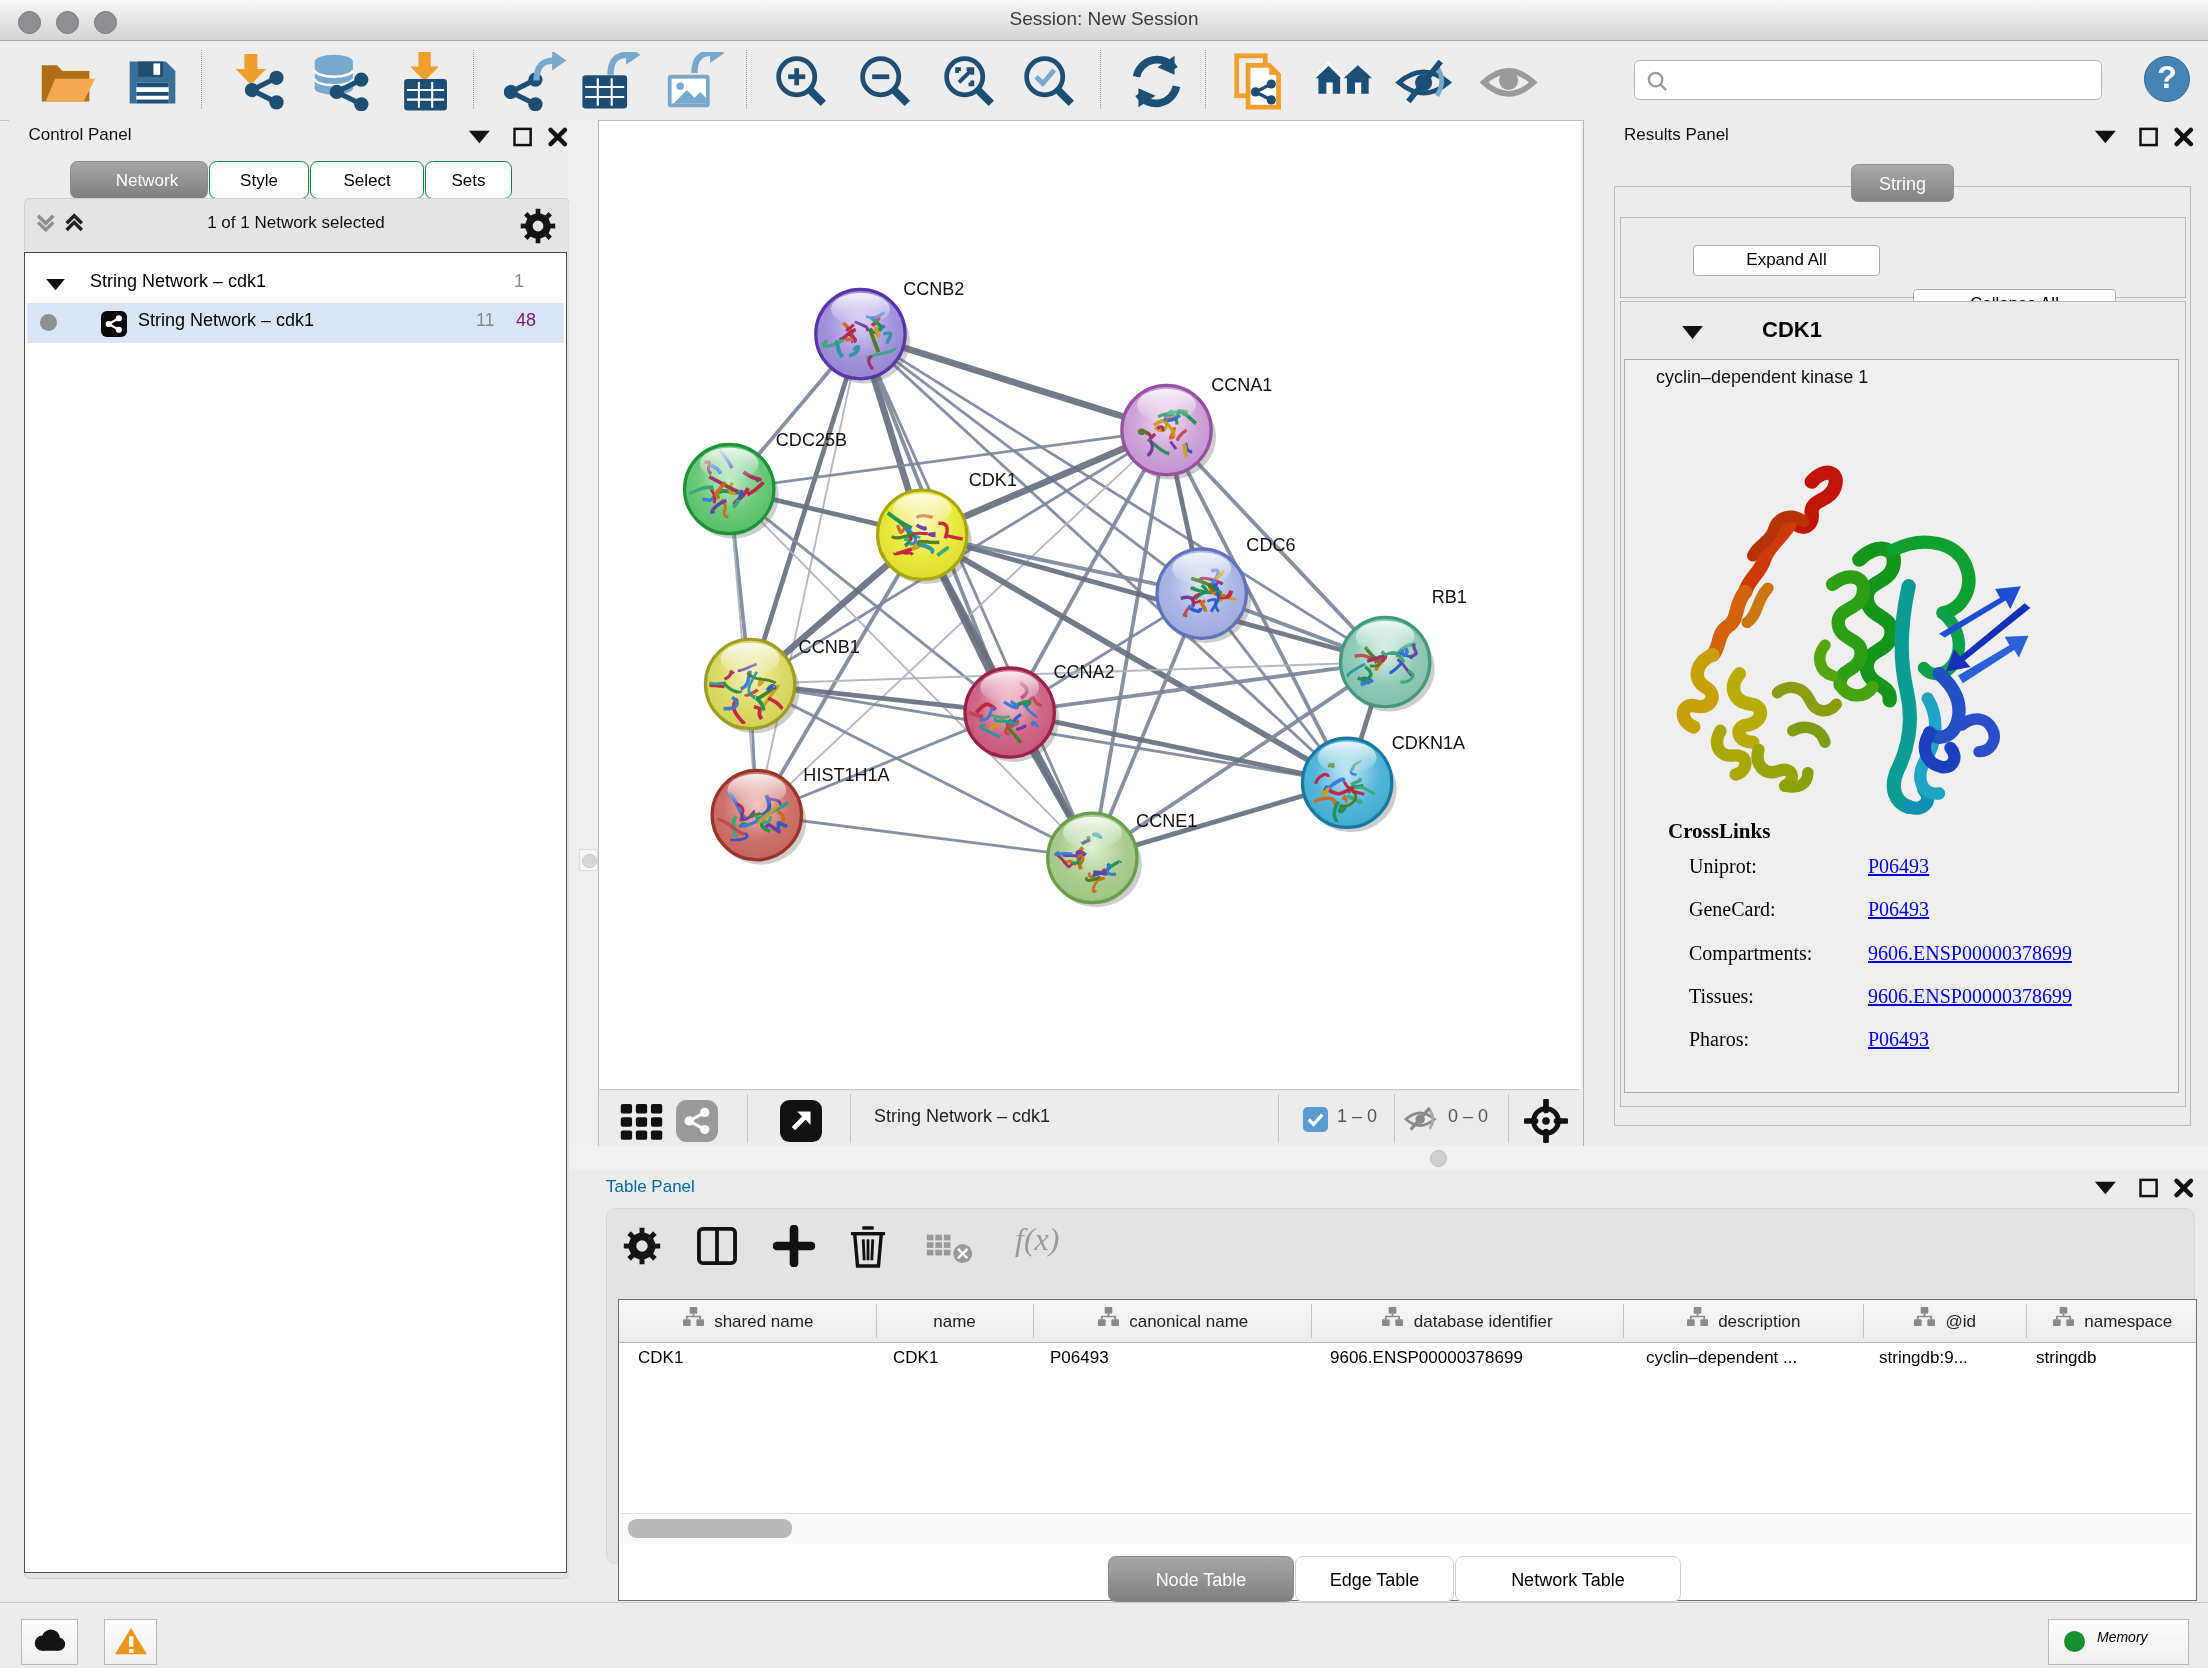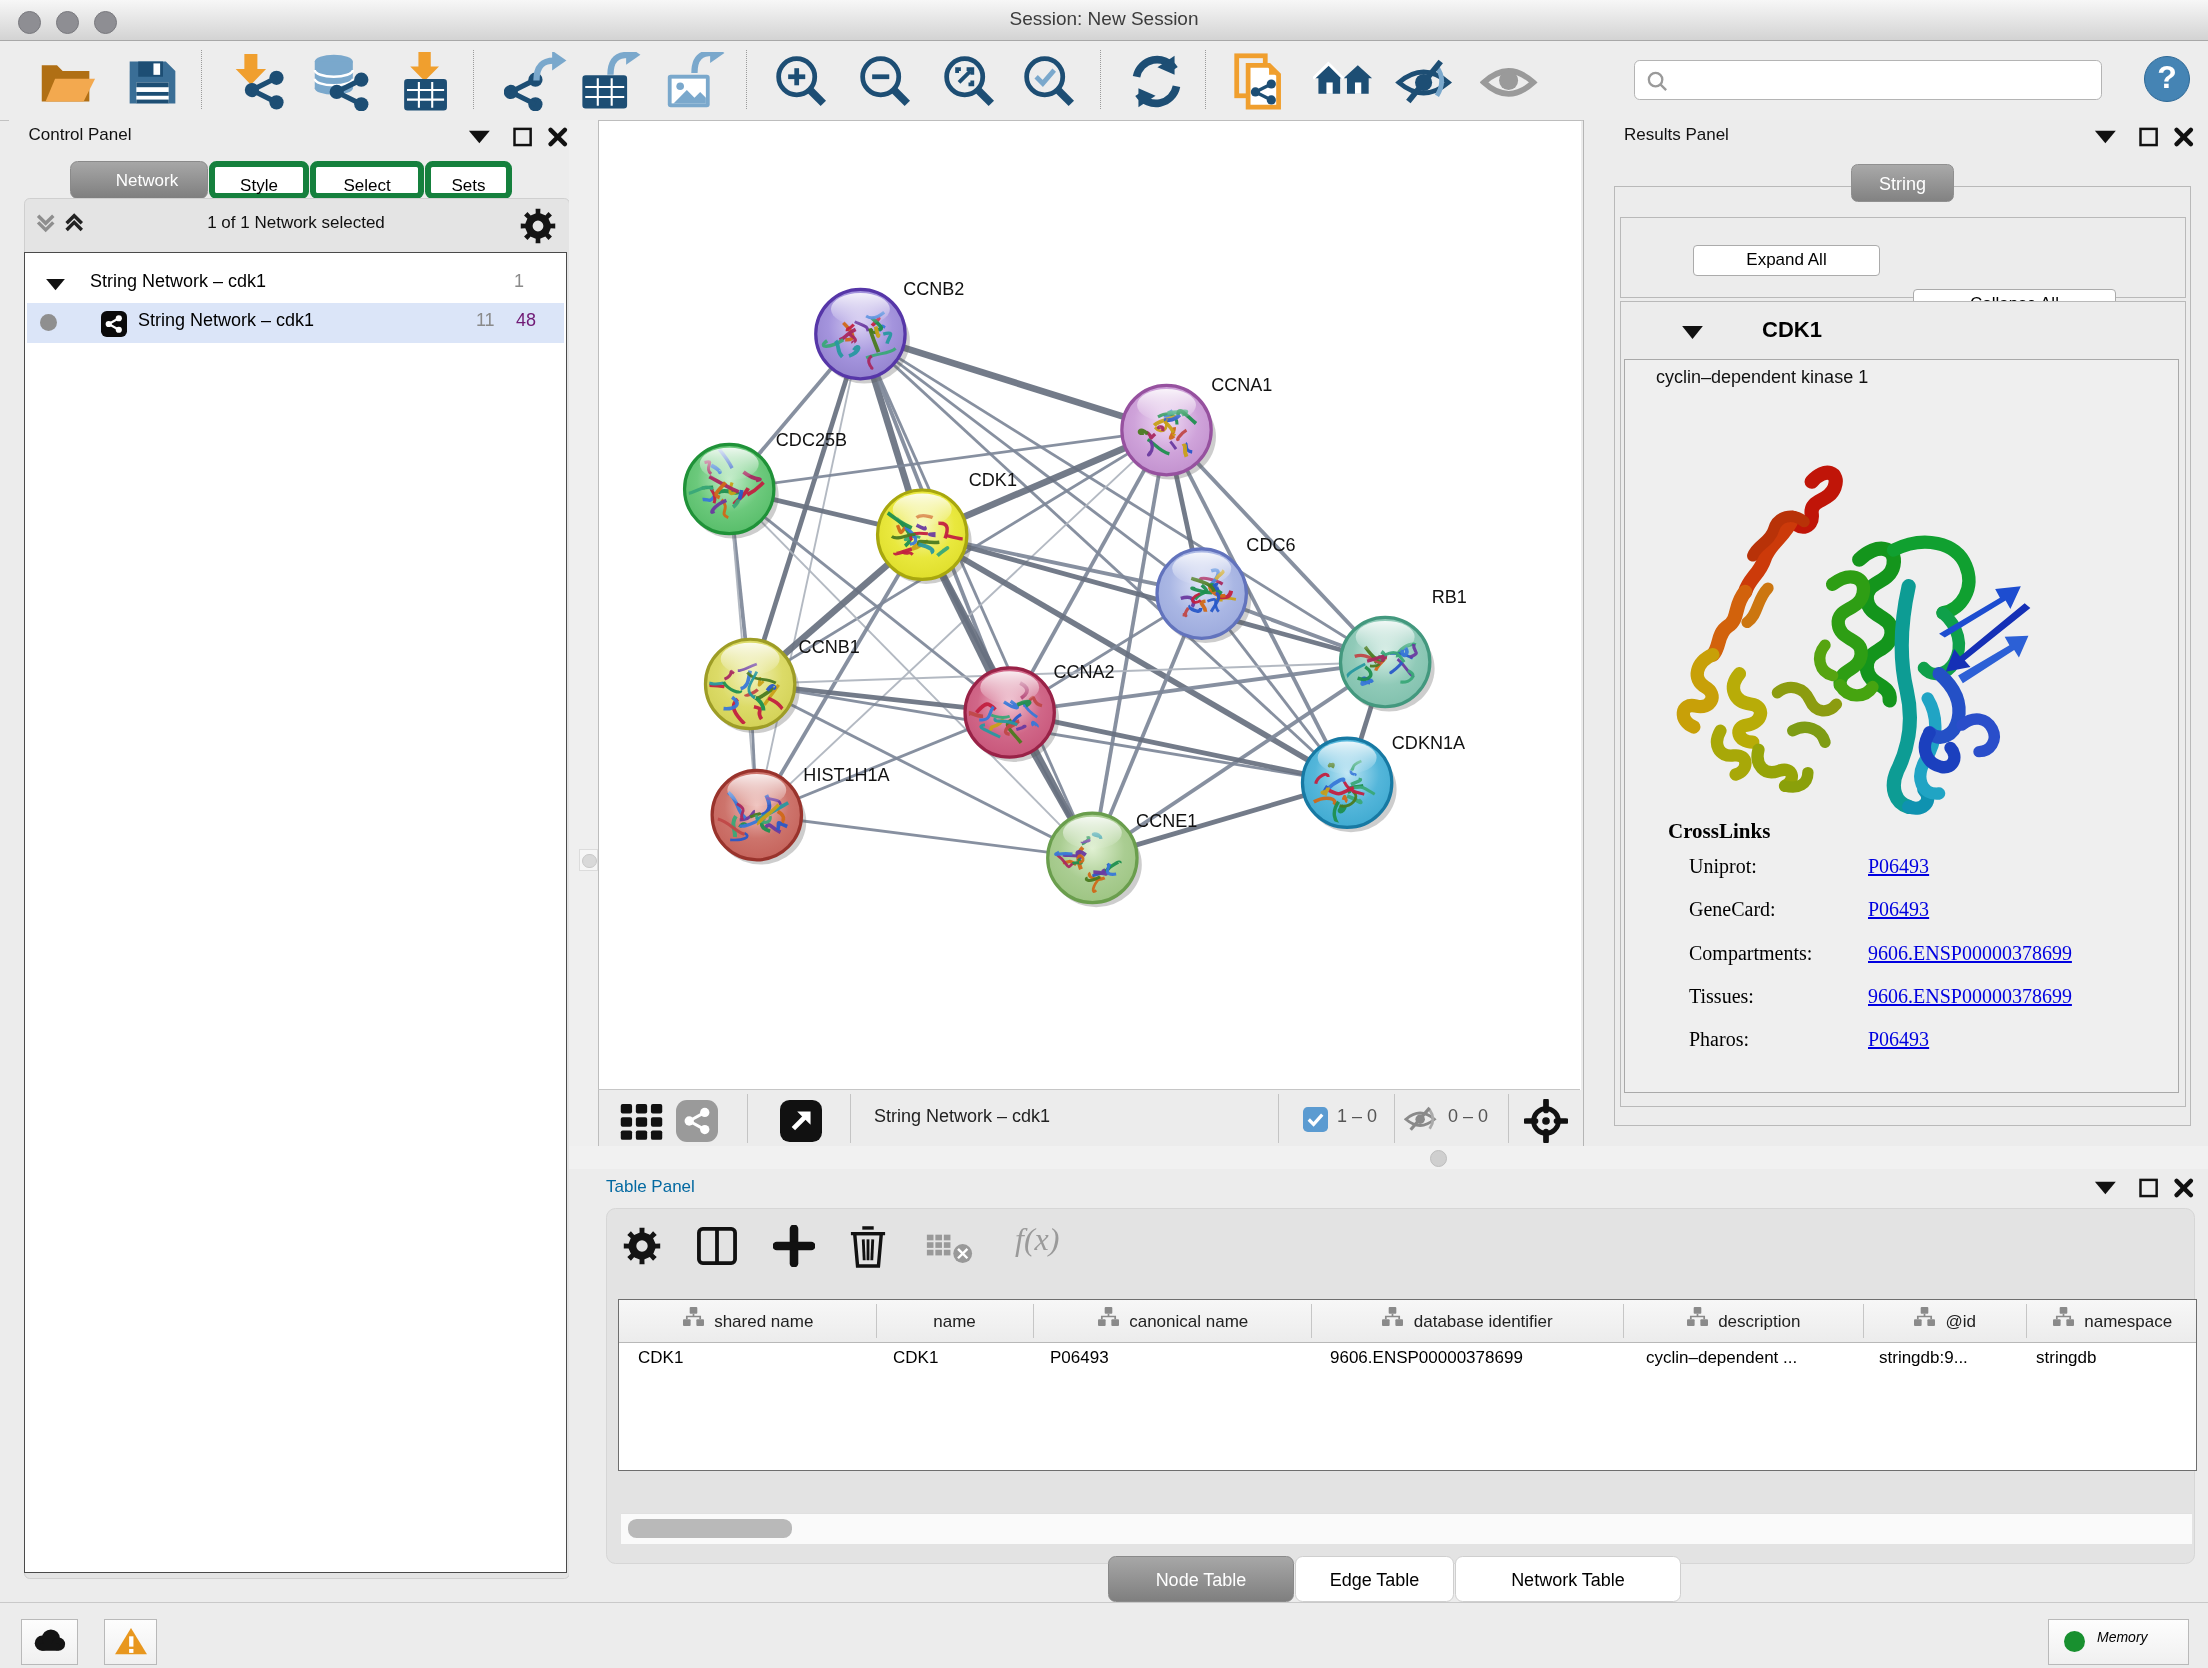--- a/index.html
+++ b/index.html
@@ -21,7 +21,7 @@
 #canvas{left:598px;top:120px;width:982px;height:969px;background:#ffffff;border-left:1px solid #bdbdbd;border-top:1px solid #bdbdbd;}
 #rp{left:1583px;top:120px;width:626px;height:1031px;background:#ececec;border-left:1px solid #b5b5b5;}
 
-.tab{position:absolute;top:161px;height:38px;background:#fff;border:6px solid #15803d;border-radius:7.6px 7.6px 7.6px 7.6px;color:#000;font-size:17px;text-align:center;line-height:38px;box-sizing:border-box;}
+.tab{position:absolute;top:161px;height:38px;background:#fff;border:1px solid #15803d;border-radius:7.6px 7.6px 7.6px 7.6px;color:#000;font-size:17px;text-align:center;line-height:38px;box-sizing:border-box;}
 .tabsel{background:linear-gradient(#a7a7a7,#7f7f7f);color:#fff;border:1px solid #8a8a8a;padding-left:16px;}
 #cpbody{left:24px;top:198px;width:544px;height:1379px;background:#e4e4e4;border:1px solid #cfcfcf;border-radius:5.7px;}
 #cpbar{left:24px;top:198px;width:544px;height:54px;}

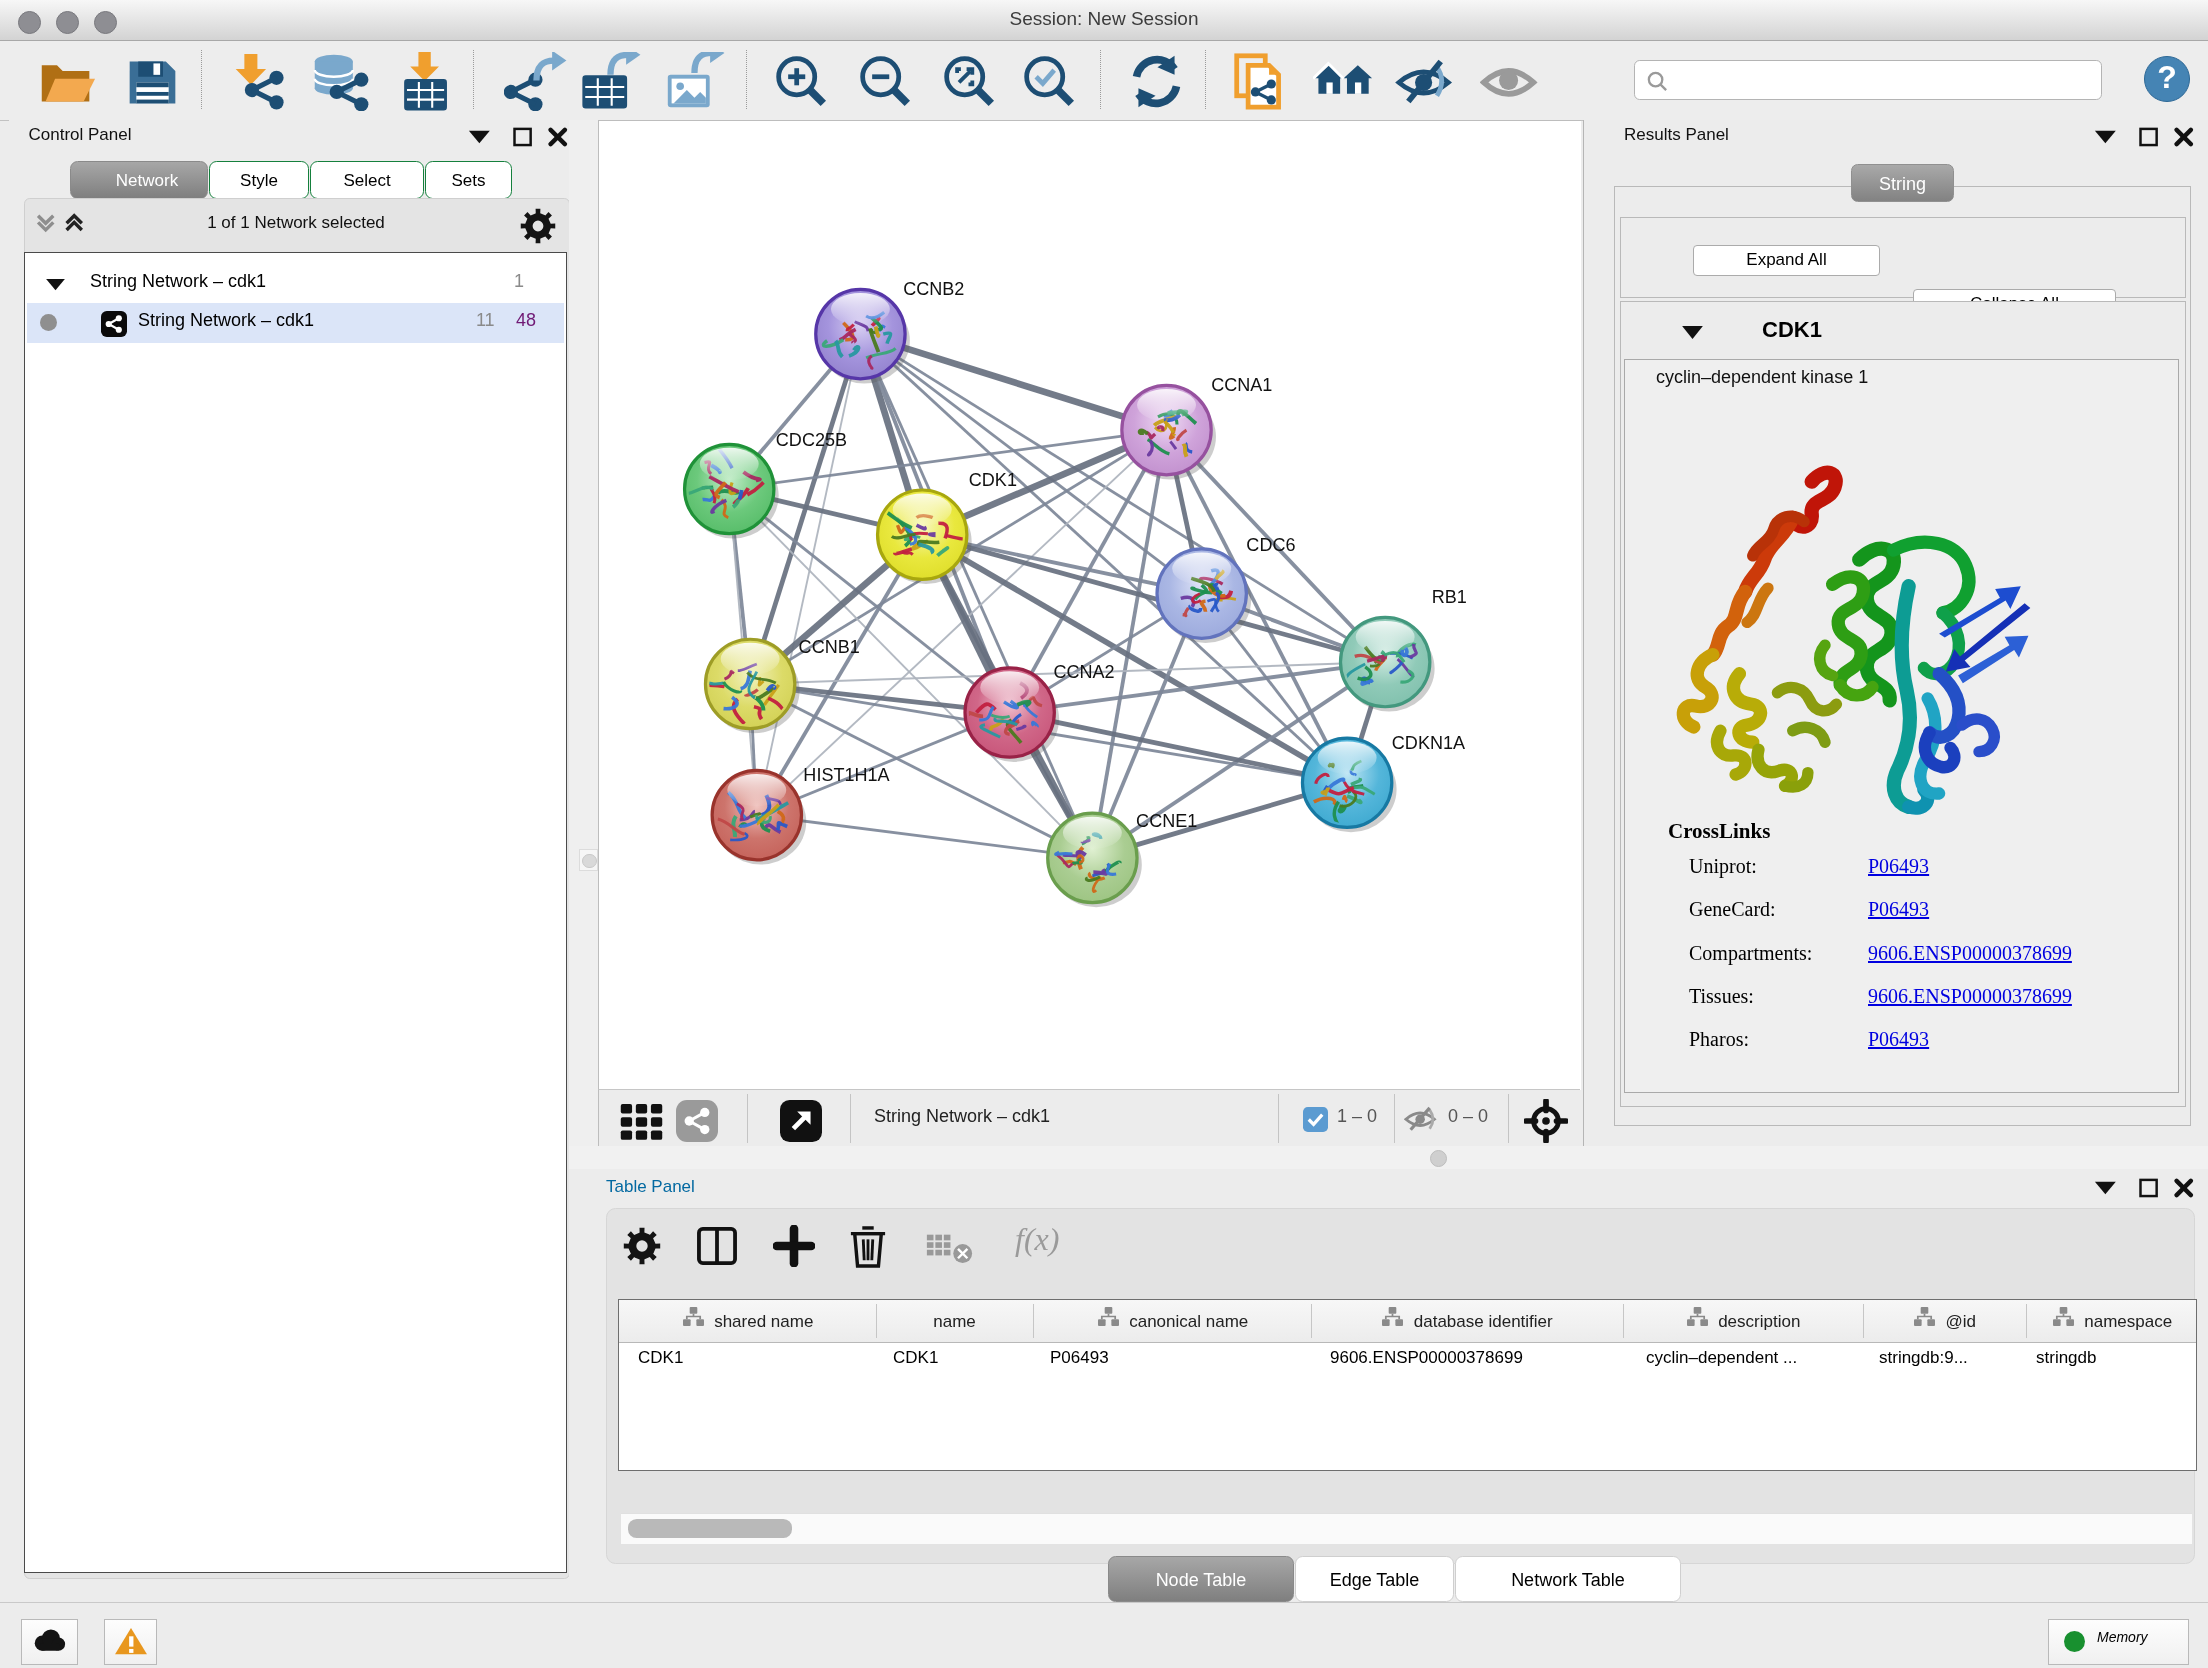--- a/index.html
+++ b/index.html
@@ -37,7 +37,7 @@
 #tpHead{left:606px;top:1177px;font-size:17px;color:#0369a1;}
 #tbox{left:606px;top:1208px;width:1587px;height:354px;background:#e3e3e3;border:1px solid #d6d6d6;border-radius:9.5px;}
 #ttools{left:623px;top:1219px;height:49px;}
-#ttable{left:618px;top:1299px;width:1579px;height:172px;background:#fff;border:1.9px solid #6e6e6e;box-sizing:border-box;}
+#ttable{left:618px;top:1299px;width:1579px;height:302px;background:#fff;border:1.9px solid #6e6e6e;box-sizing:border-box;}
 #thead{left:0;top:0;width:100%;height:42px;background:linear-gradient(#f7f7f7,#ececec);border-bottom:1px solid #b8b8b8;}
 .th{position:absolute;top:0;height:42px;font-size:17px;color:#222;}
 .colline{position:absolute;top:3.8px;height:34px;width:0;border-left:1px solid #c6c6c6;}

